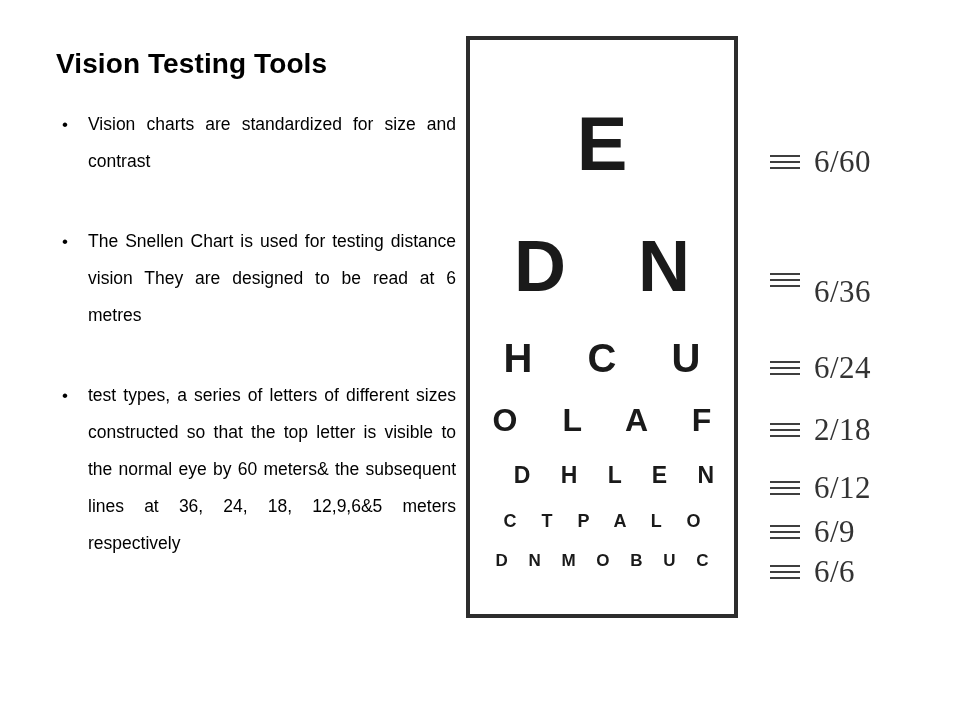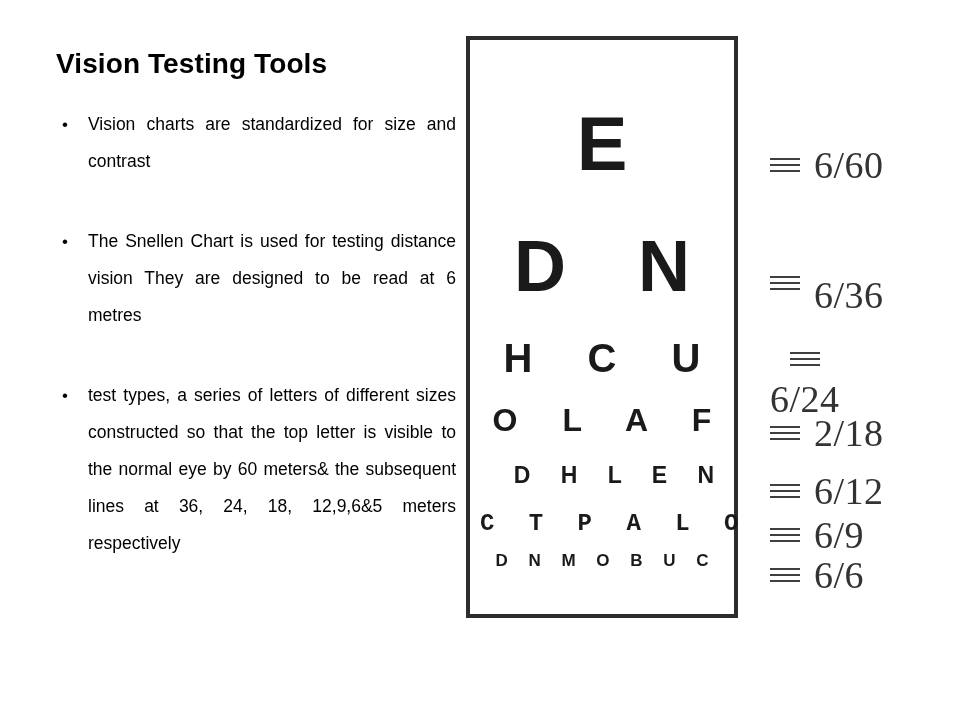--- a/index.html
+++ b/index.html
@@ -139,7 +139,7 @@
 
   .acuity-label {
     font-family: "Liberation Serif", serif;
-    font-size: 38px;
+    font-size: 31px;
     line-height: 1;
     color: #333333;
     letter-spacing: 0.5px;

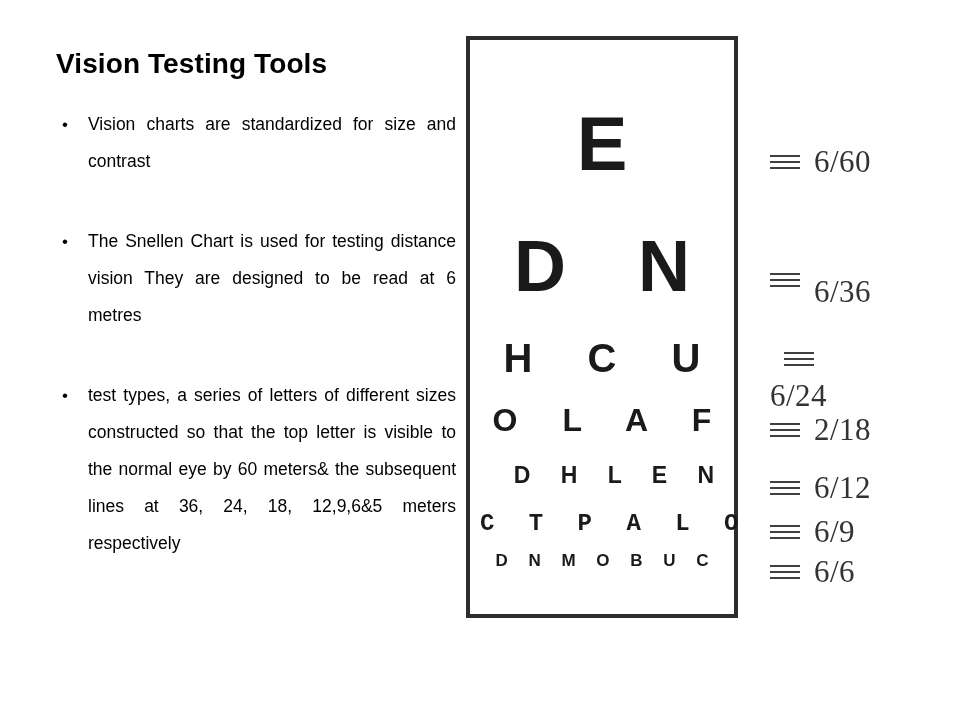--- a/index.html
+++ b/index.html
@@ -196,7 +196,7 @@
         </span>
         <span class="acuity-label" style="color: rgb(51, 51, 51); margin-top: 24px;">6/36</span>
       </div>
-      <div class="acuity-row" style="top: 316px; flex-direction: column;">
+      <div class="acuity-row" style="top: 316px;">
         <span class="acuity-lines">
           <i style="background: rgb(63, 63, 63);"></i>
           <i style="background: rgb(63, 63, 63);"></i>

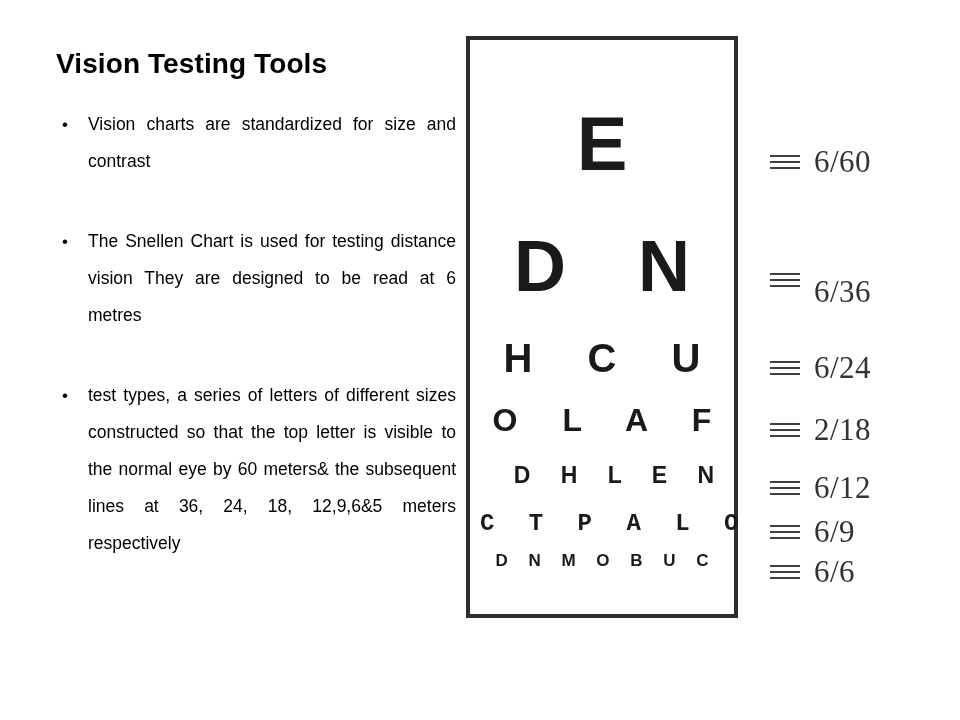--- a/index.html
+++ b/index.html
@@ -175,7 +175,7 @@
       <div class="chart-row" style="top: 298px; font-size: 40px; letter-spacing: 22px; text-indent: 22px; color: rgb(26, 26, 26);">H C U</div>
       <div class="chart-row" style="top: 364px; font-size: 32px; letter-spacing: 18px; text-indent: 18px; color: rgb(26, 26, 26);">O L A F</div>
       <div class="chart-row" style="top: 424px; font-size: 23px; letter-spacing: 12px; text-indent: 12px; color: rgb(26, 26, 26); padding-left: 24px;">D H L E N</div>
-      <div class="chart-row" style="top: 472px; font-size: 24px; letter-spacing: 10px; text-indent: 10px; color: rgb(26, 26, 26); font-family: Liberation Mono, monospace;">C T P A L O</div>
+      <div class="chart-row" style="top: 472px; font-size: 18px; letter-spacing: 10px; text-indent: 10px; color: rgb(26, 26, 26);">C T P A L O</div>
       <div class="chart-row" style="top: 512px; font-size: 17px; letter-spacing: 8px; text-indent: 8px; color: rgb(26, 26, 26);">D N M O B U C</div>
     </div>
 

